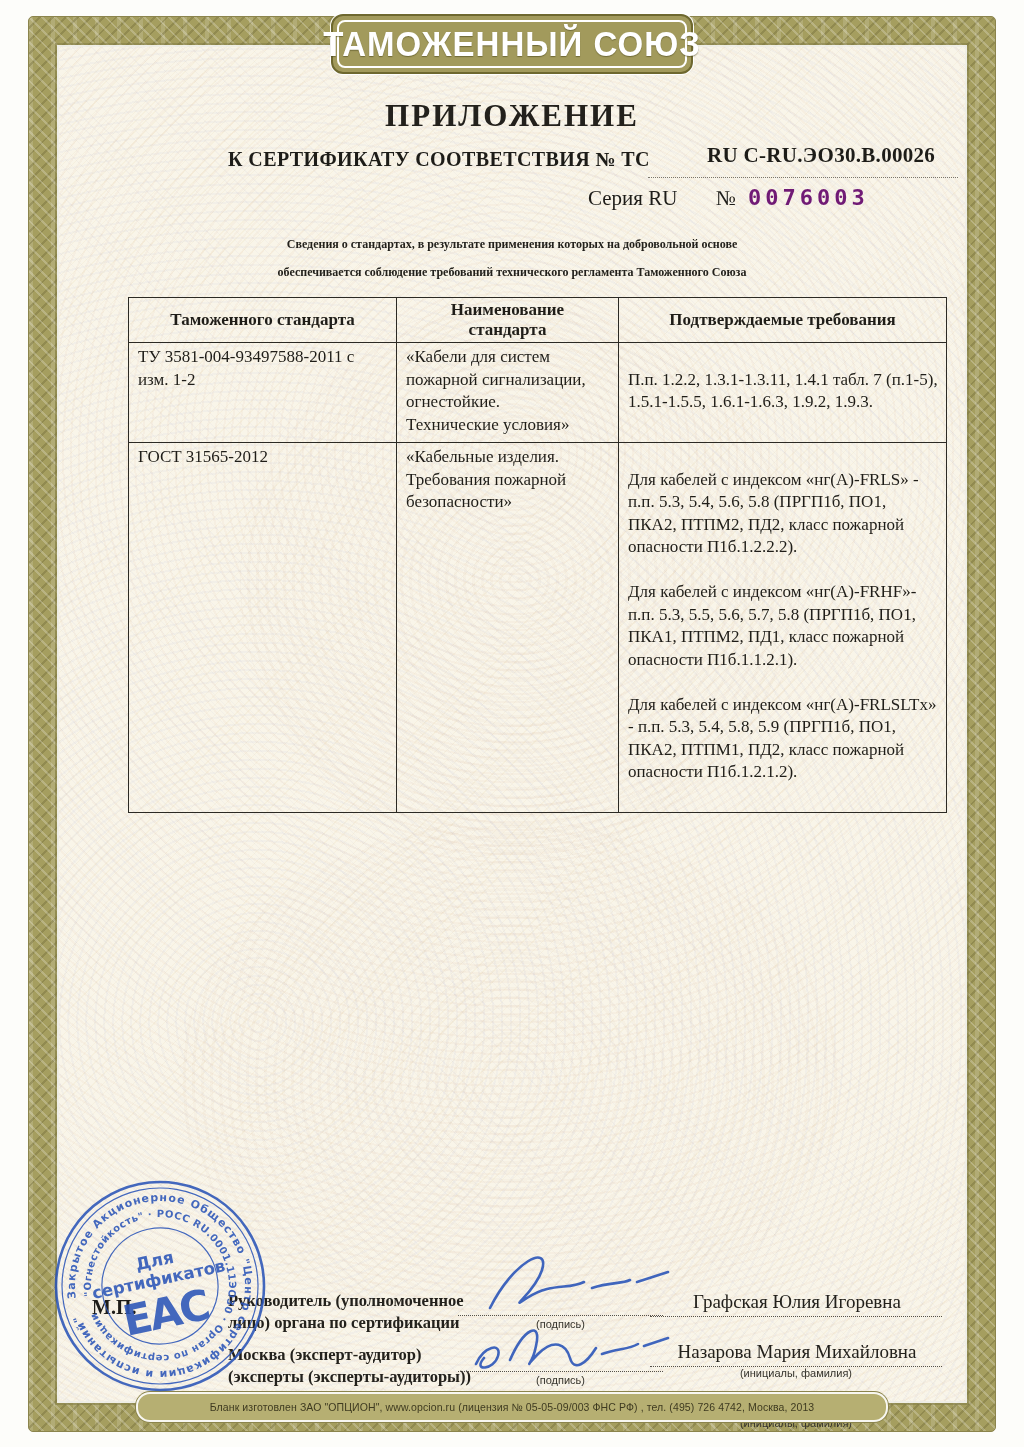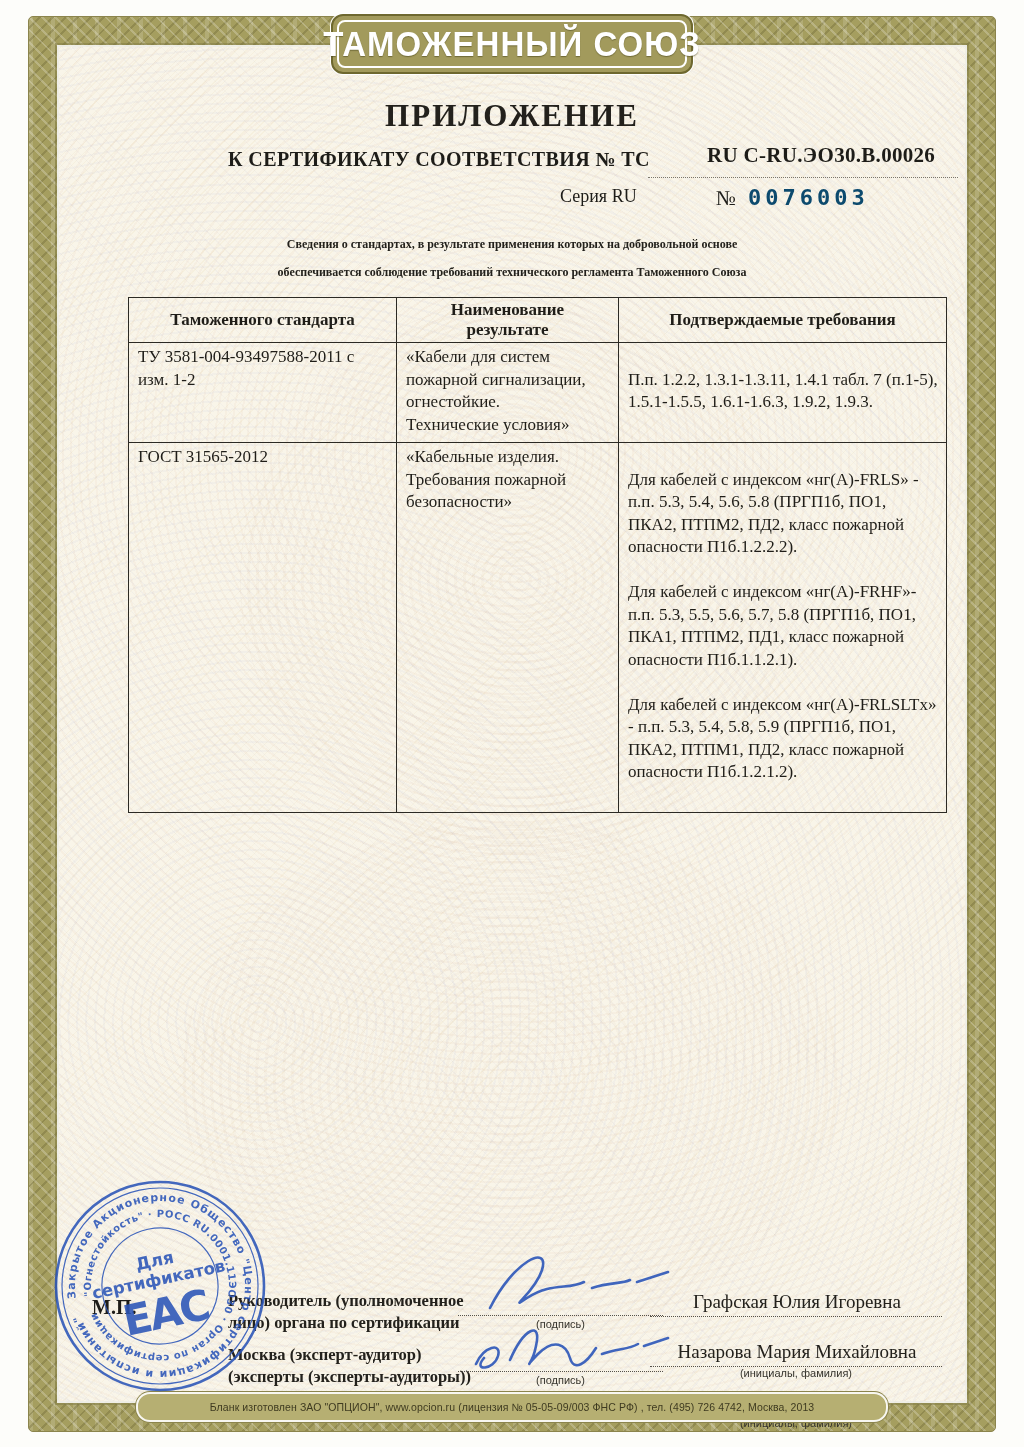--- a/index.html
+++ b/index.html
@@ -71,7 +71,7 @@
     position:absolute;top:176px;left:648px;width:310px;height:1px;
     border-bottom:1px dotted #7a766b;
   }
-  .series-label{position:absolute;top:186px;left:560px;font-size:18px;}
+  .series-label{position:absolute;top:186px;left:588px;font-size:21px;}
   .series-no{position:absolute;top:186px;left:716px;font-size:21px;}
   .serial-number{
     position:absolute;top:185px;left:748px;

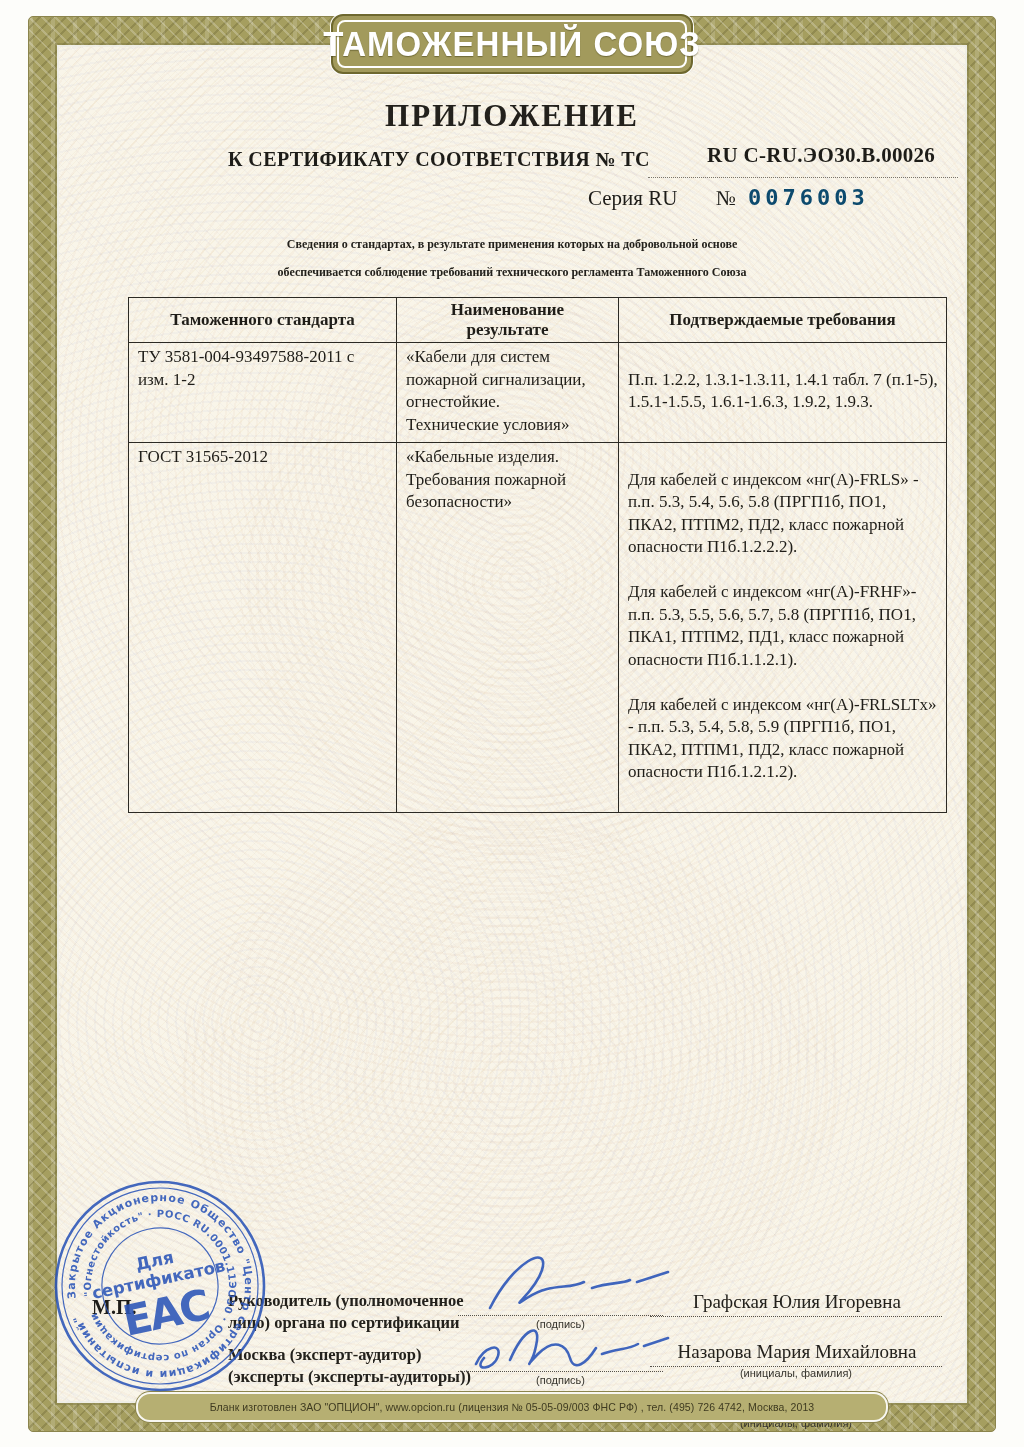--- a/index.html
+++ b/index.html
@@ -76,7 +76,7 @@
   .serial-number{
     position:absolute;top:185px;left:748px;
     font-family:"DejaVu Sans Mono", monospace;font-size:22px;font-weight:bold;
-    letter-spacing:4px;color:#0c4a6e;
+    letter-spacing:4px;color:#701a75;
   }
   .intro{
     position:absolute;left:87px;width:850px;text-align:center;

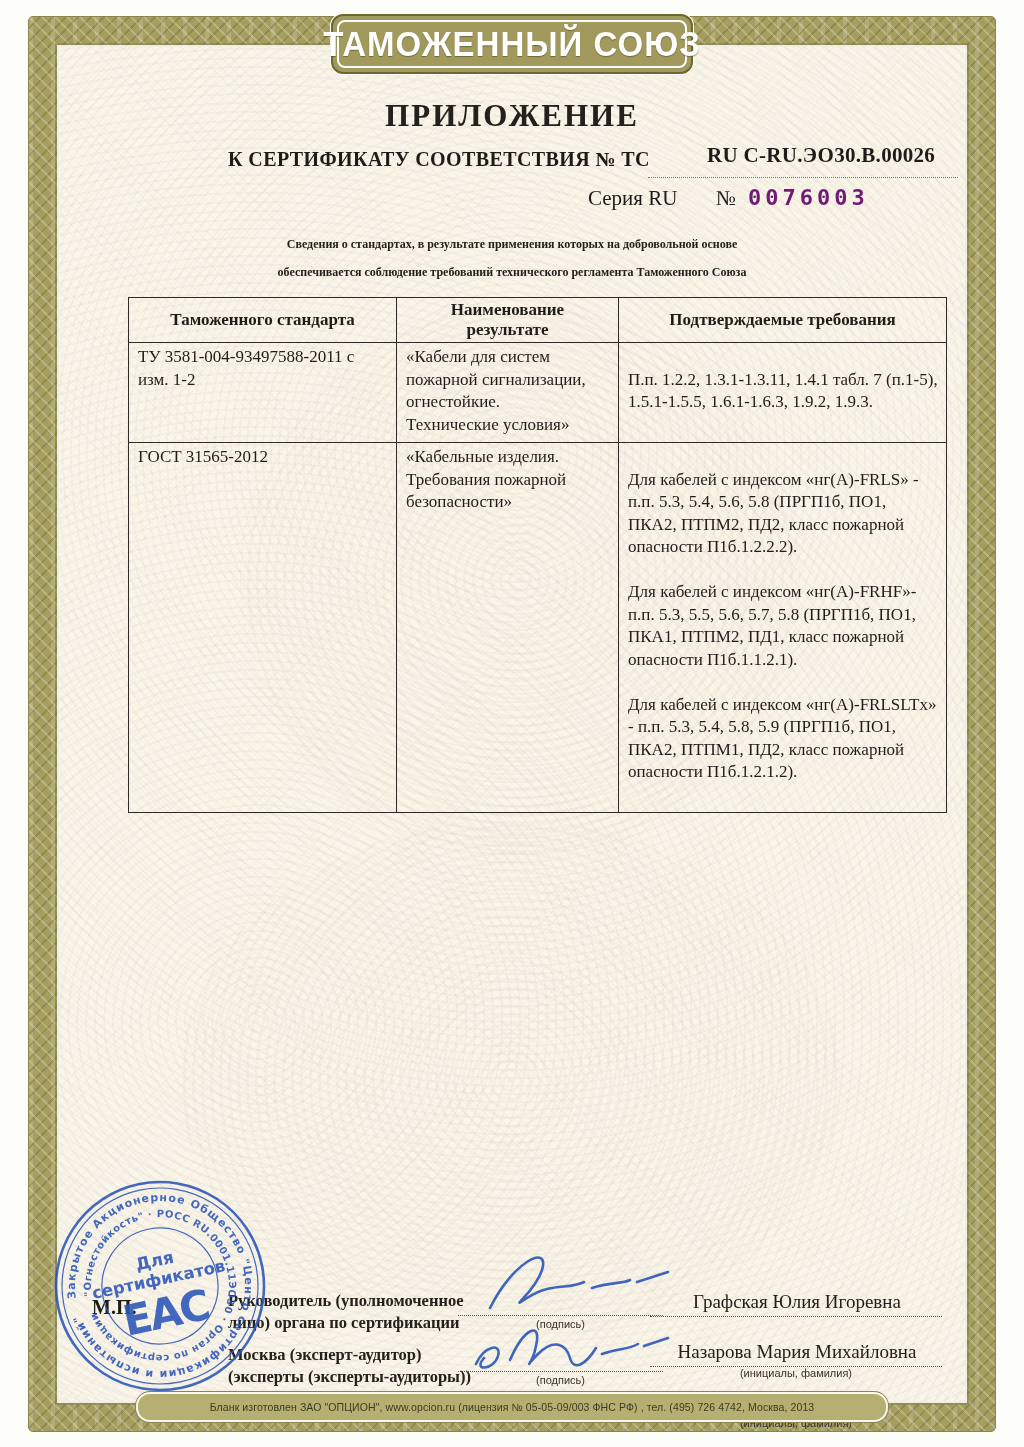--- a/index.html
+++ b/index.html
@@ -198,7 +198,7 @@
         <tr>
       <th>Таможенного стандарта</th>
       <th>Наименование
-результате</th>
+стандарта</th>
       <th>Подтверждаемые требования</th>
     </tr>
     <tr class="row1">

